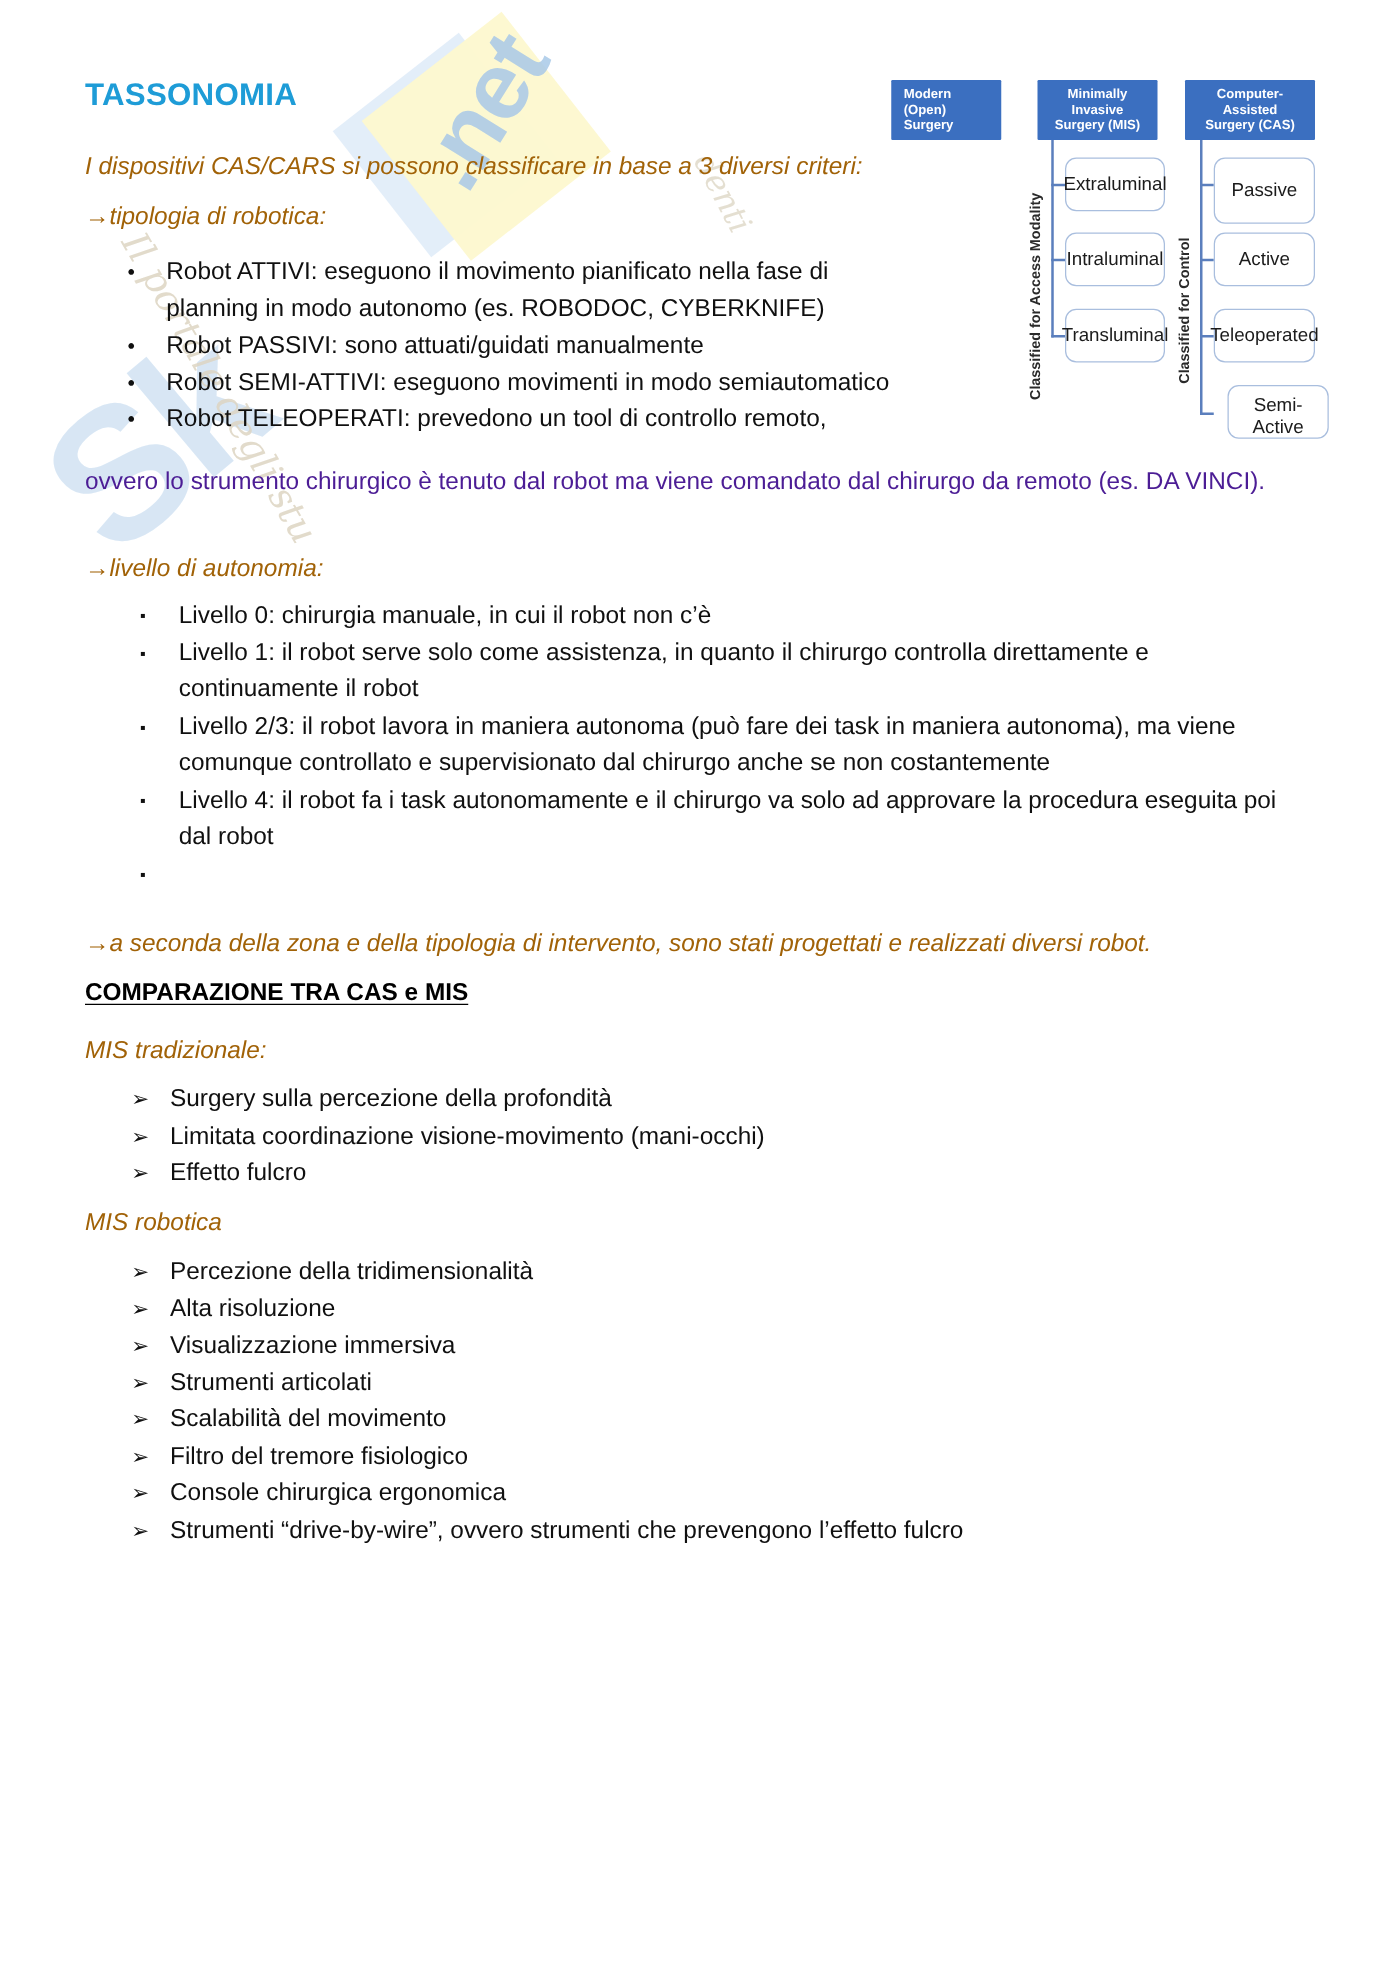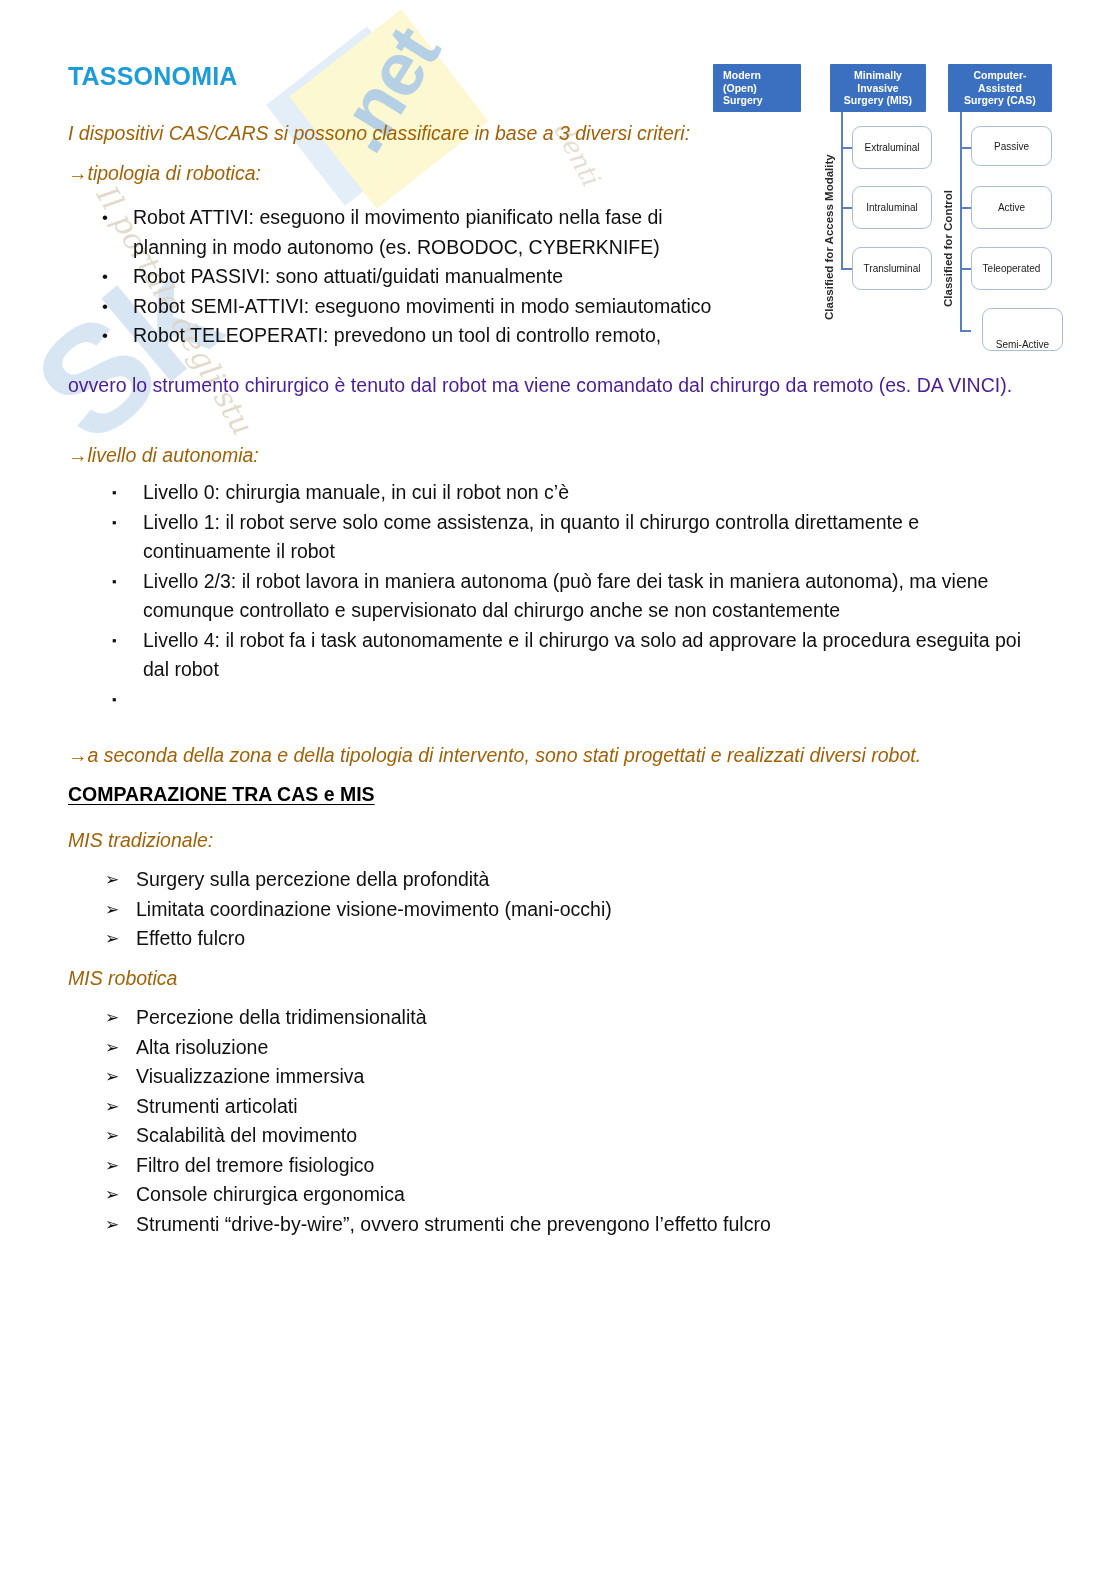--- a/index.html
+++ b/index.html
@@ -190,7 +190,7 @@
     border: 1.5px solid #a9bede;
     border-radius: 9px;
     color: #1b1b1b;
-    font-size: 10px;
+    font-size: 15px;
     text-align: center;
     display: flex;
     align-items: center;

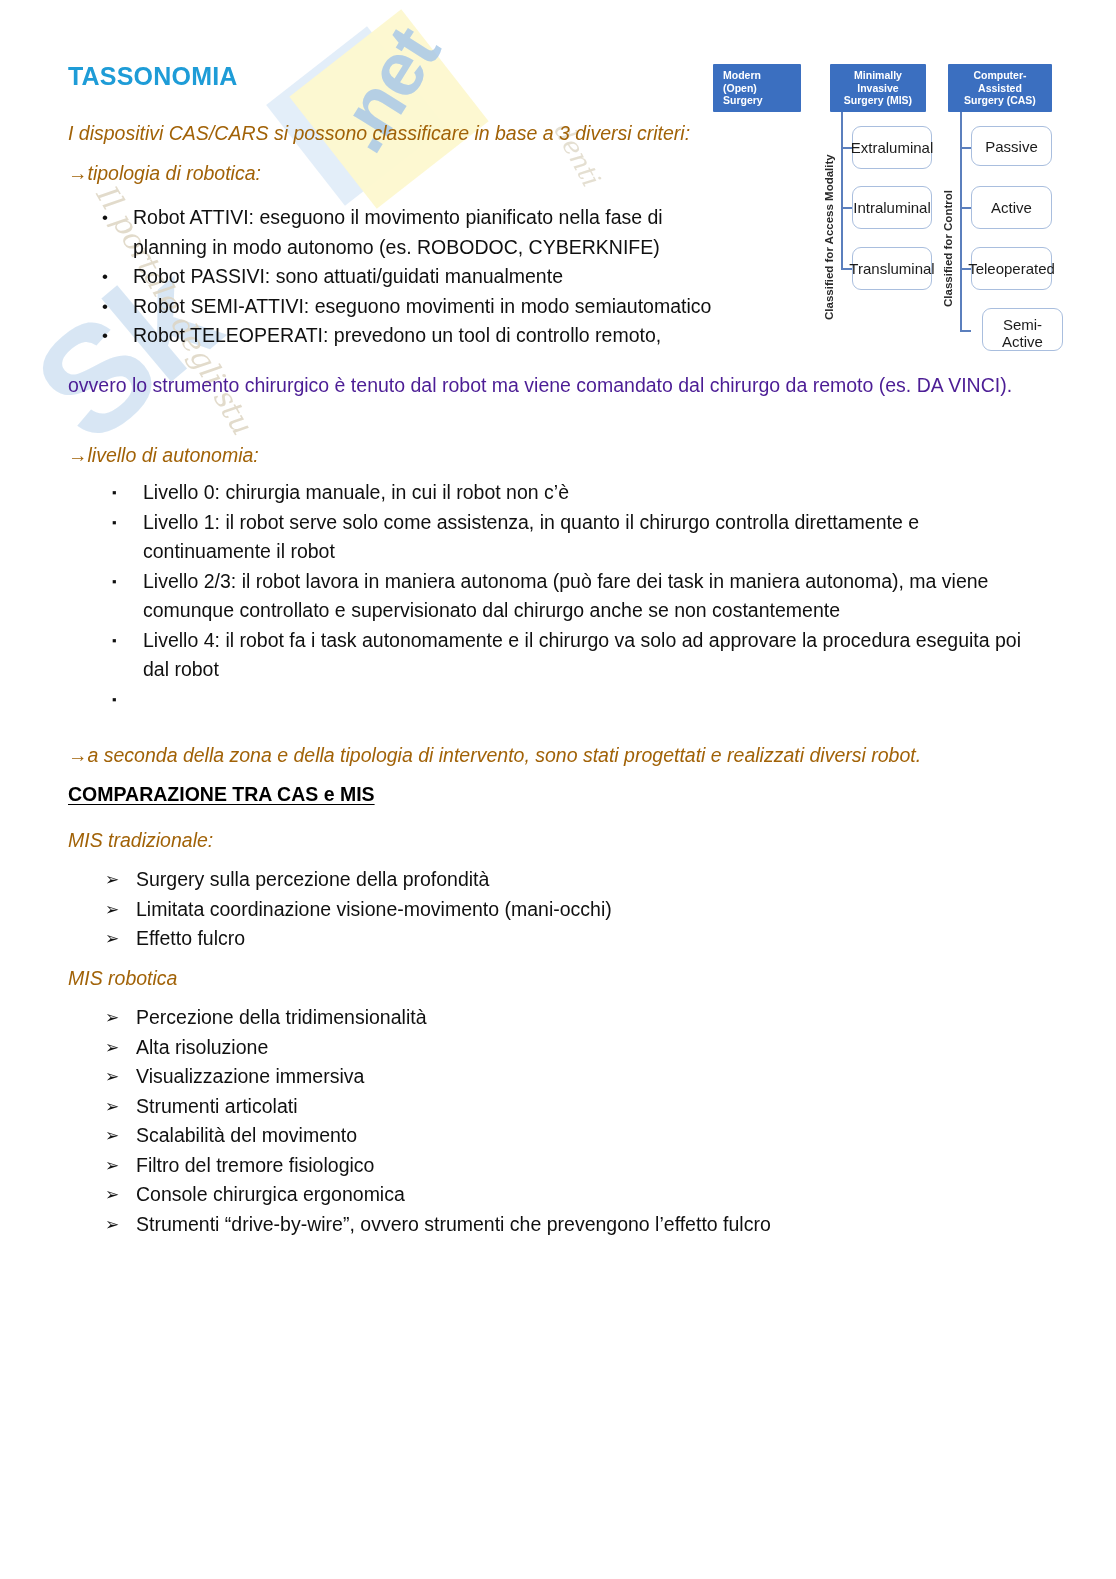--- a/index.html
+++ b/index.html
@@ -379,7 +379,7 @@
     <div class="dg-line" style="left:247px; top:213px; width:11px; height:1.6px;"></div>
     <div class="dg-line" style="left:247px; top:275px; width:11px; height:1.6px;"></div>
 
-    <div class="dg-box" style="left:258px; top:71px;  width:81px; height:40px;justify-content:center;">
+    <div class="dg-box" style="left:258px; top:71px;  width:81px; height:53px;justify-content:center;">
       <span>Passive</span>
     </div>
     <div class="dg-box" style="left:258px; top:131px; width:81px; height:43px;">

